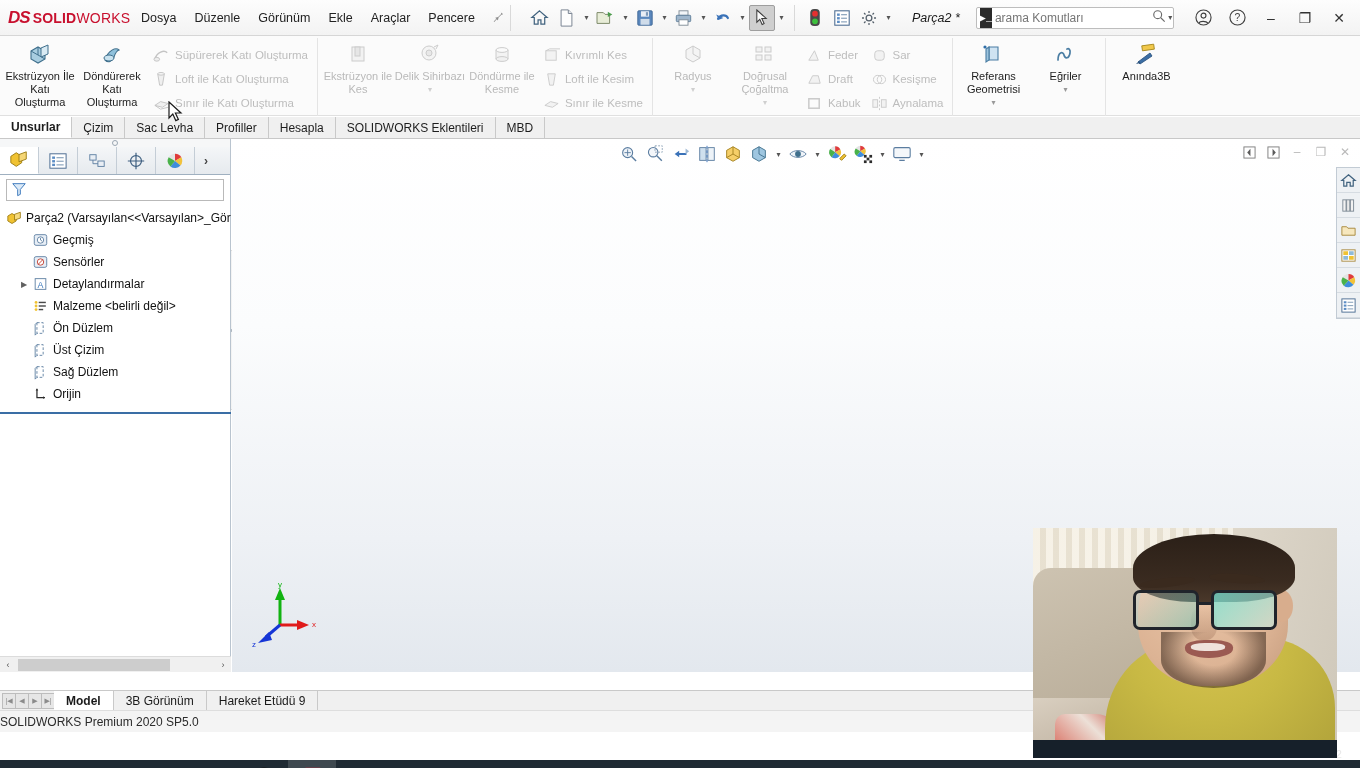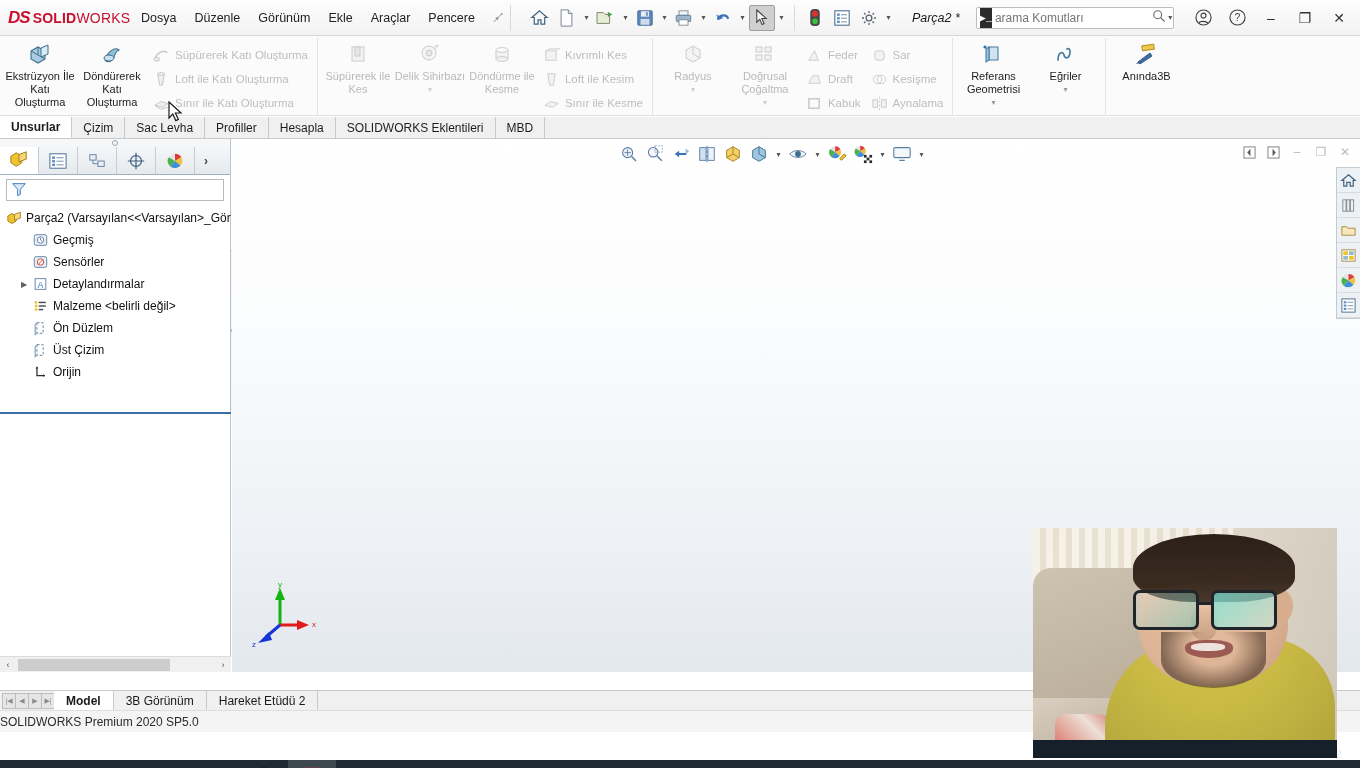--- a/index.html
+++ b/index.html
@@ -453,7 +453,7 @@
               <rect x="10" y="5" width="5" height="9" fill="#e6e6e6" stroke="#cccccc"></rect>
             </svg>
         </span>
-        <span class="lbl">Süpürerek ile Kes</span>
+        <span class="lbl">Ekstrüzyon ile Kes</span>
       </div>
       <div class="bigbtn disabled">
         <span class="ic ic24">

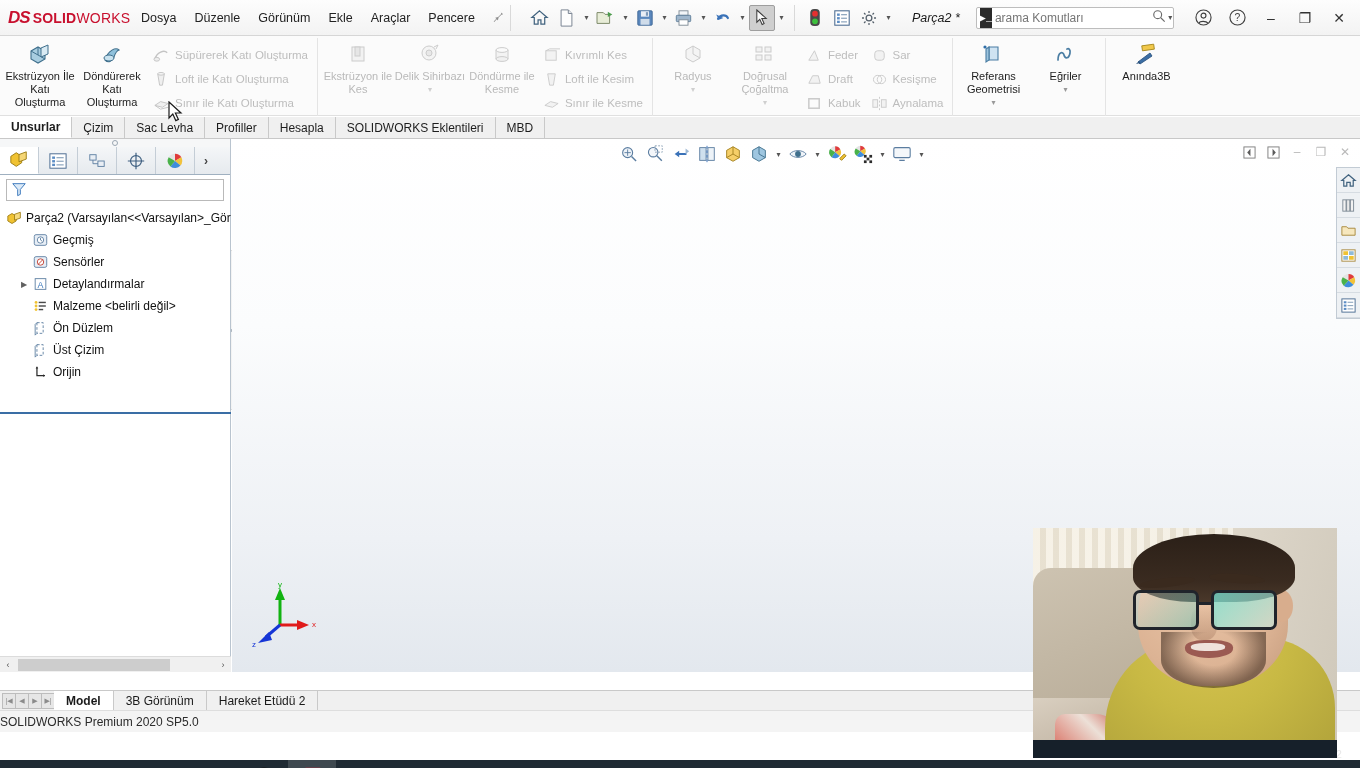--- a/index.html
+++ b/index.html
@@ -772,6 +772,16 @@
         <span class="tlbl">Üst Çizim</span>
       </div>
 
+      <div class="trow indent1">
+        <span class="expander"></span>
+        <span class="tic">
+          <svg width="17" height="16" viewBox="0 0 18 18">
+              <path d="M5 3h7v12H5z" fill="none" stroke="#5b7da0" stroke-dasharray="3 2"></path>
+              <path d="M5 3l-2 2v12l2-2" fill="none" stroke="#5b7da0"></path>
+            </svg>
+        </span>
+        <span class="tlbl">Sağ Düzlem</span>
+      </div>
 
       <div class="trow indent1">
         <span class="expander"></span>

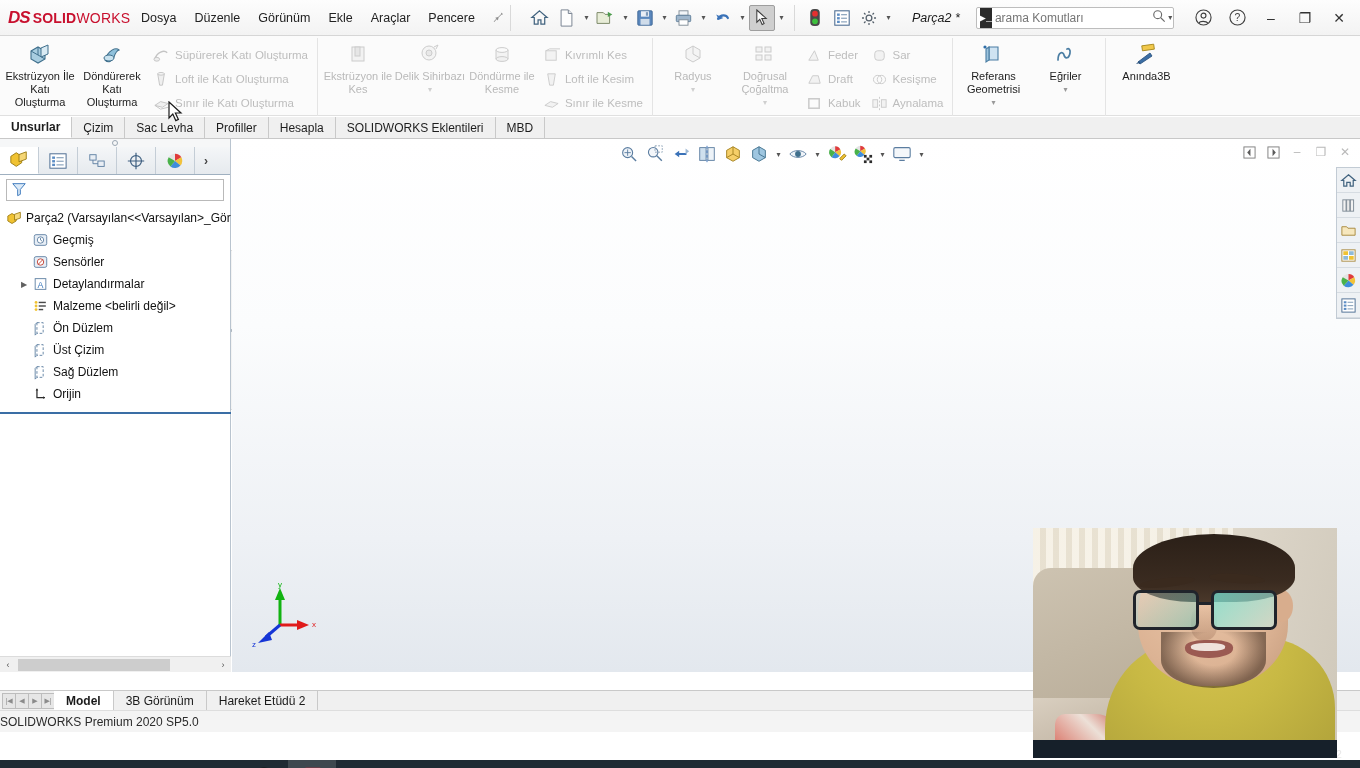--- a/index.html
+++ b/index.html
@@ -989,7 +989,7 @@
     </div>
     <div class="btab active">Model</div>
     <div class="btab">3B Görünüm</div>
-    <div class="btab">Hareket Etüdü 2</div>
+    <div class="btab">Hareket Etüdü 9</div>
   </div>
 
   <div class="statusbar">

